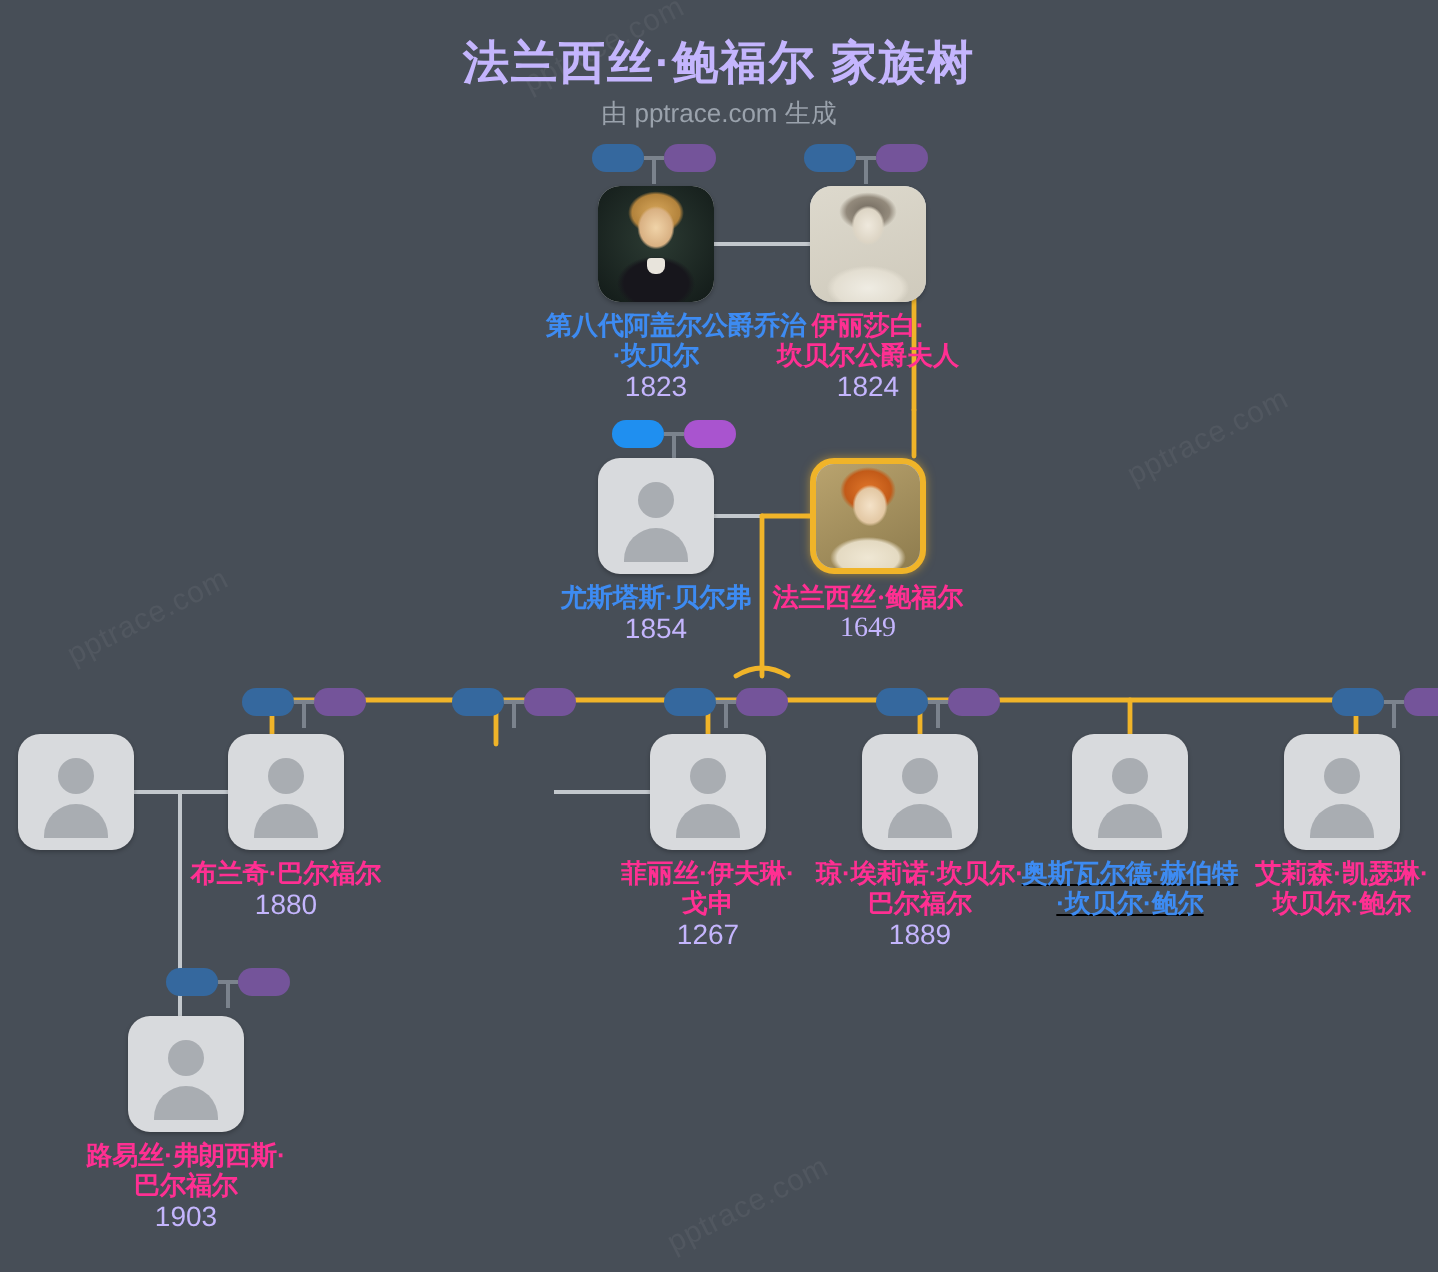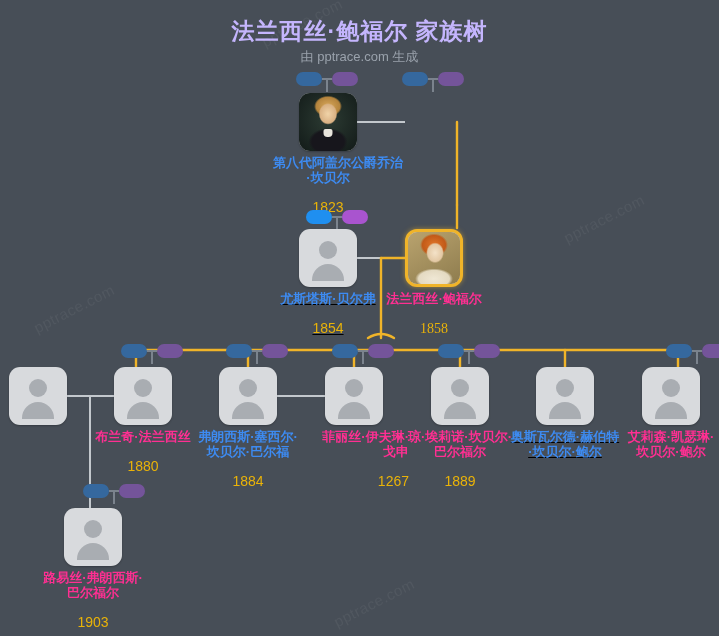--- a/index.html
+++ b/index.html
@@ -184,6 +184,13 @@
     <div class="pyear">1823</div>
   </div>
 
+  <div class="node" style="left:379px;top:93px;">
+    <div class="card">
+      <div class="photo ph-lady"></div>
+    </div>
+    <div class="pname f">伊丽莎白·坎贝尔公爵夫人</div>
+    <div class="pyear">1824</div>
+  </div>
 
   <div class="chips" style="left:306px;top:210px;width:62px;">
     <div class="chip bright b"></div>

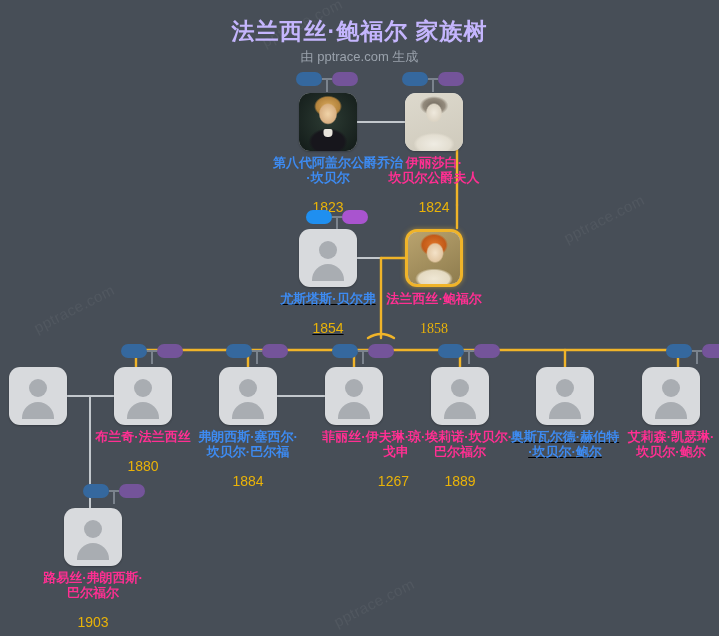--- a/index.html
+++ b/index.html
@@ -98,7 +98,7 @@
   }
   .pname.m{color:#3d8bf2;}
   .pname.f{color:#ff2f92;}
-  .pyear{color:#eab308;font-size:14px;line-height:17px;margin-top:14px;}
+  .pyear{color:#c4b5fd;font-size:14px;line-height:17px;margin-top:0;}
 
   
   .chips{position:absolute;height:14px;}

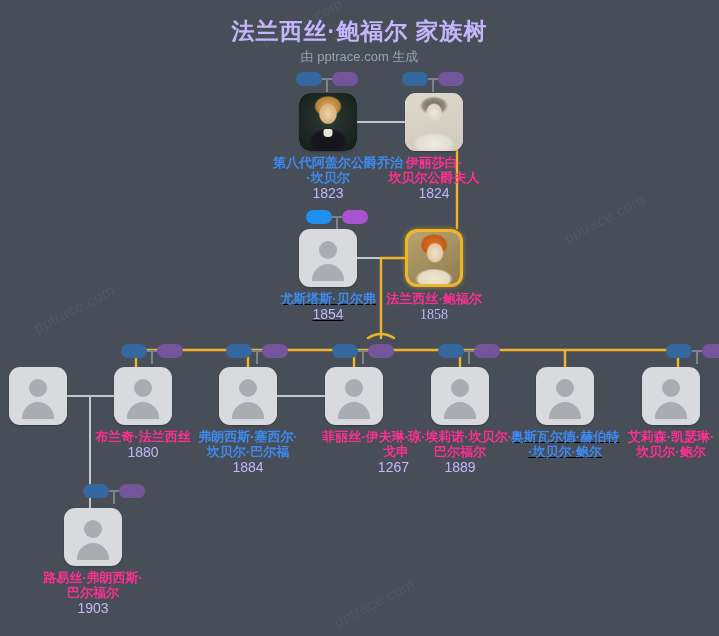--- a/index.html
+++ b/index.html
@@ -199,7 +199,7 @@
     <div class="chipstem"></div>
   </div>
 
-  <div class="node" style="left:273px;top:229px;text-decoration:underline;">
+  <div class="node" style="left:273px;top:229px;">
     <div class="card">
       <div class="avatar">
         <div class="head"></div>

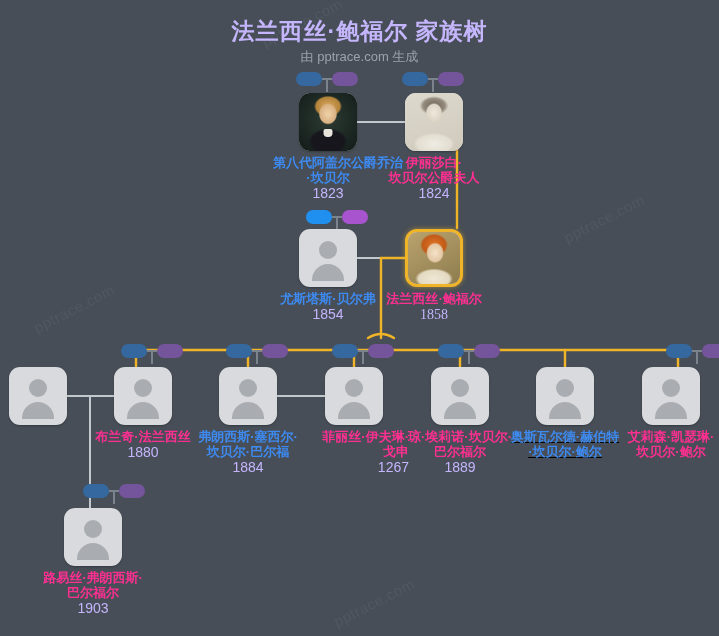--- a/index.html
+++ b/index.html
@@ -215,7 +215,7 @@
       <div class="photo ph-frances"></div>
     </div>
     <div class="pname f">法兰西丝·鲍福尔</div>
-    <div class="pyear">1858</div>
+    <div class="pyear">1649</div>
   </div>
 
   <div class="chips" style="left:121px;top:344px;width:62px;">

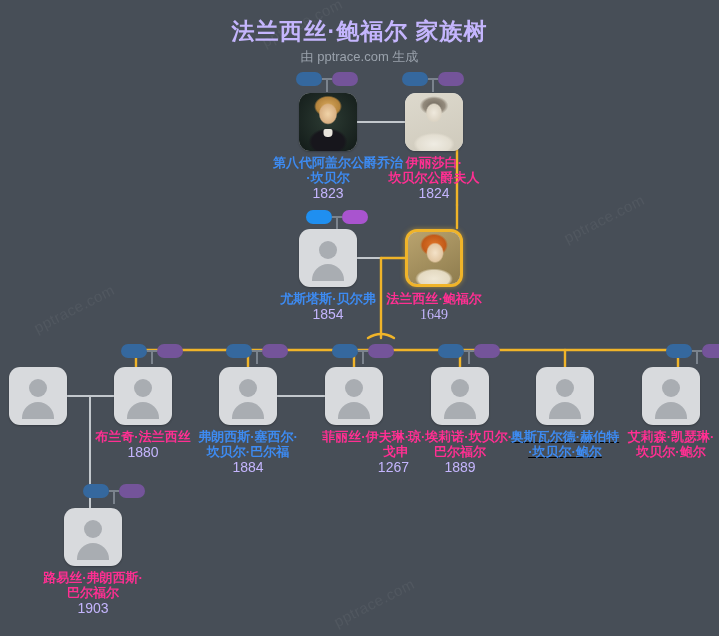--- a/index.html
+++ b/index.html
@@ -267,7 +267,7 @@
           <div class="body"></div>
       </div>
     </div>
-    <div class="pname f">布兰奇·法兰西丝</div>
+    <div class="pname f">布兰奇·巴尔福尔</div>
     <div class="pyear">1880</div>
   </div>
 

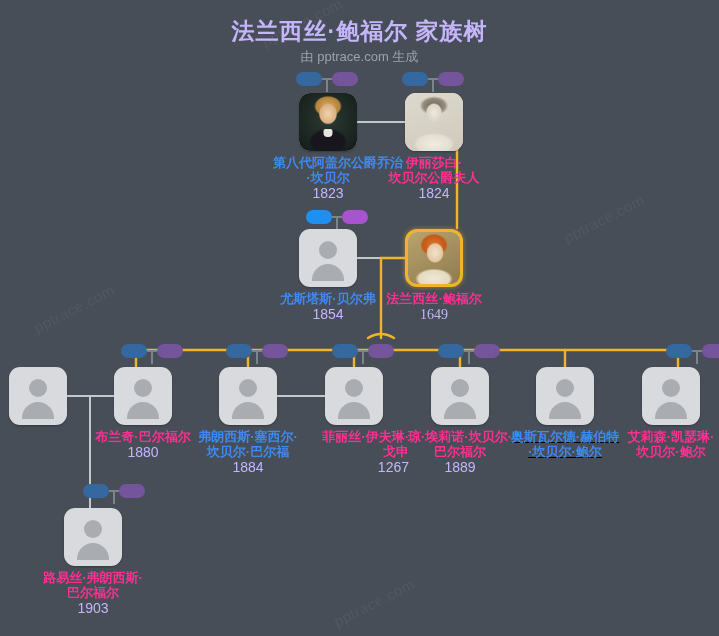--- a/index.html
+++ b/index.html
@@ -271,16 +271,6 @@
     <div class="pyear">1880</div>
   </div>
 
-  <div class="node" style="left:193px;top:367px;">
-    <div class="card">
-      <div class="avatar">
-        <div class="head"></div>
-          <div class="body"></div>
-      </div>
-    </div>
-    <div class="pname m">弗朗西斯·塞西尔·坎贝尔·巴尔福</div>
-    <div class="pyear">1884</div>
-  </div>
 
   <div class="node" style="left:299px;top:367px;text-align:right;">
     <div class="card">

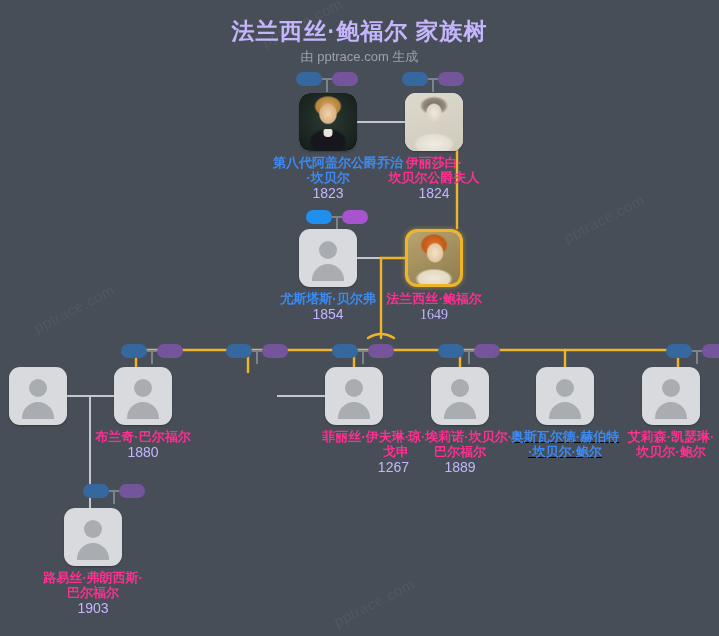--- a/index.html
+++ b/index.html
@@ -272,7 +272,7 @@
   </div>
 
 
-  <div class="node" style="left:299px;top:367px;text-align:right;">
+  <div class="node" style="left:299px;top:367px;">
     <div class="card">
       <div class="avatar">
         <div class="head"></div>

